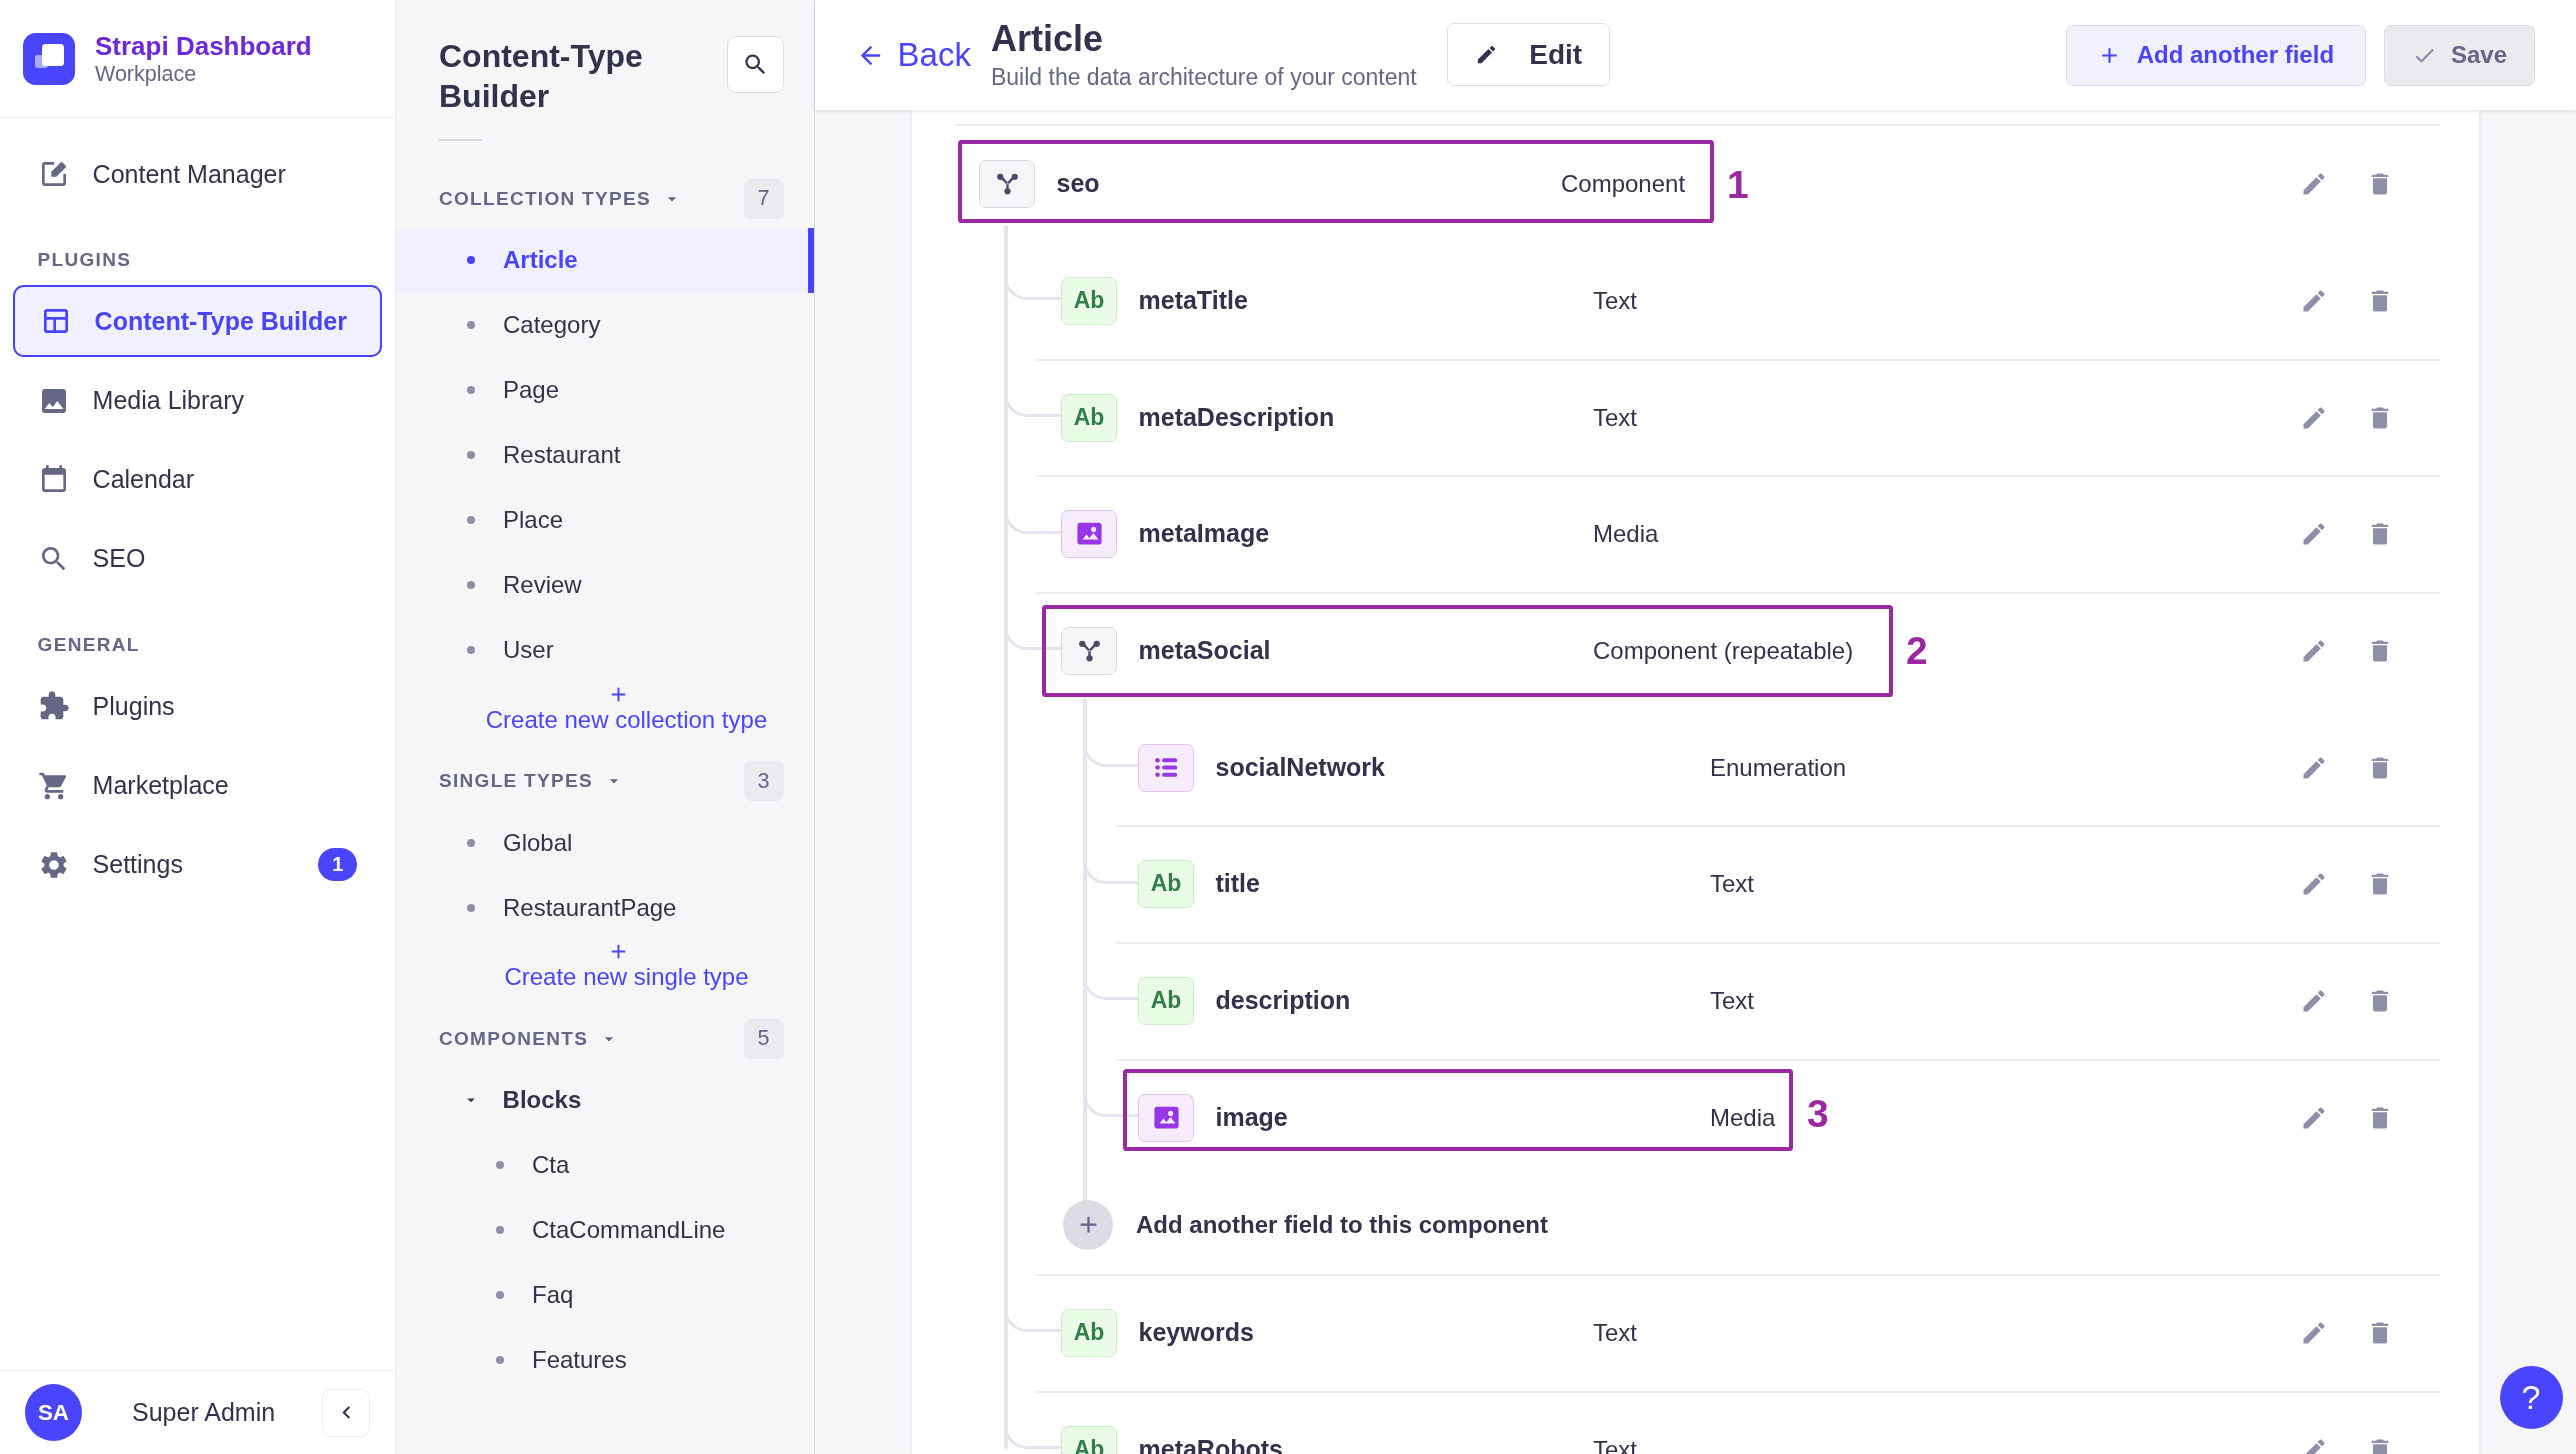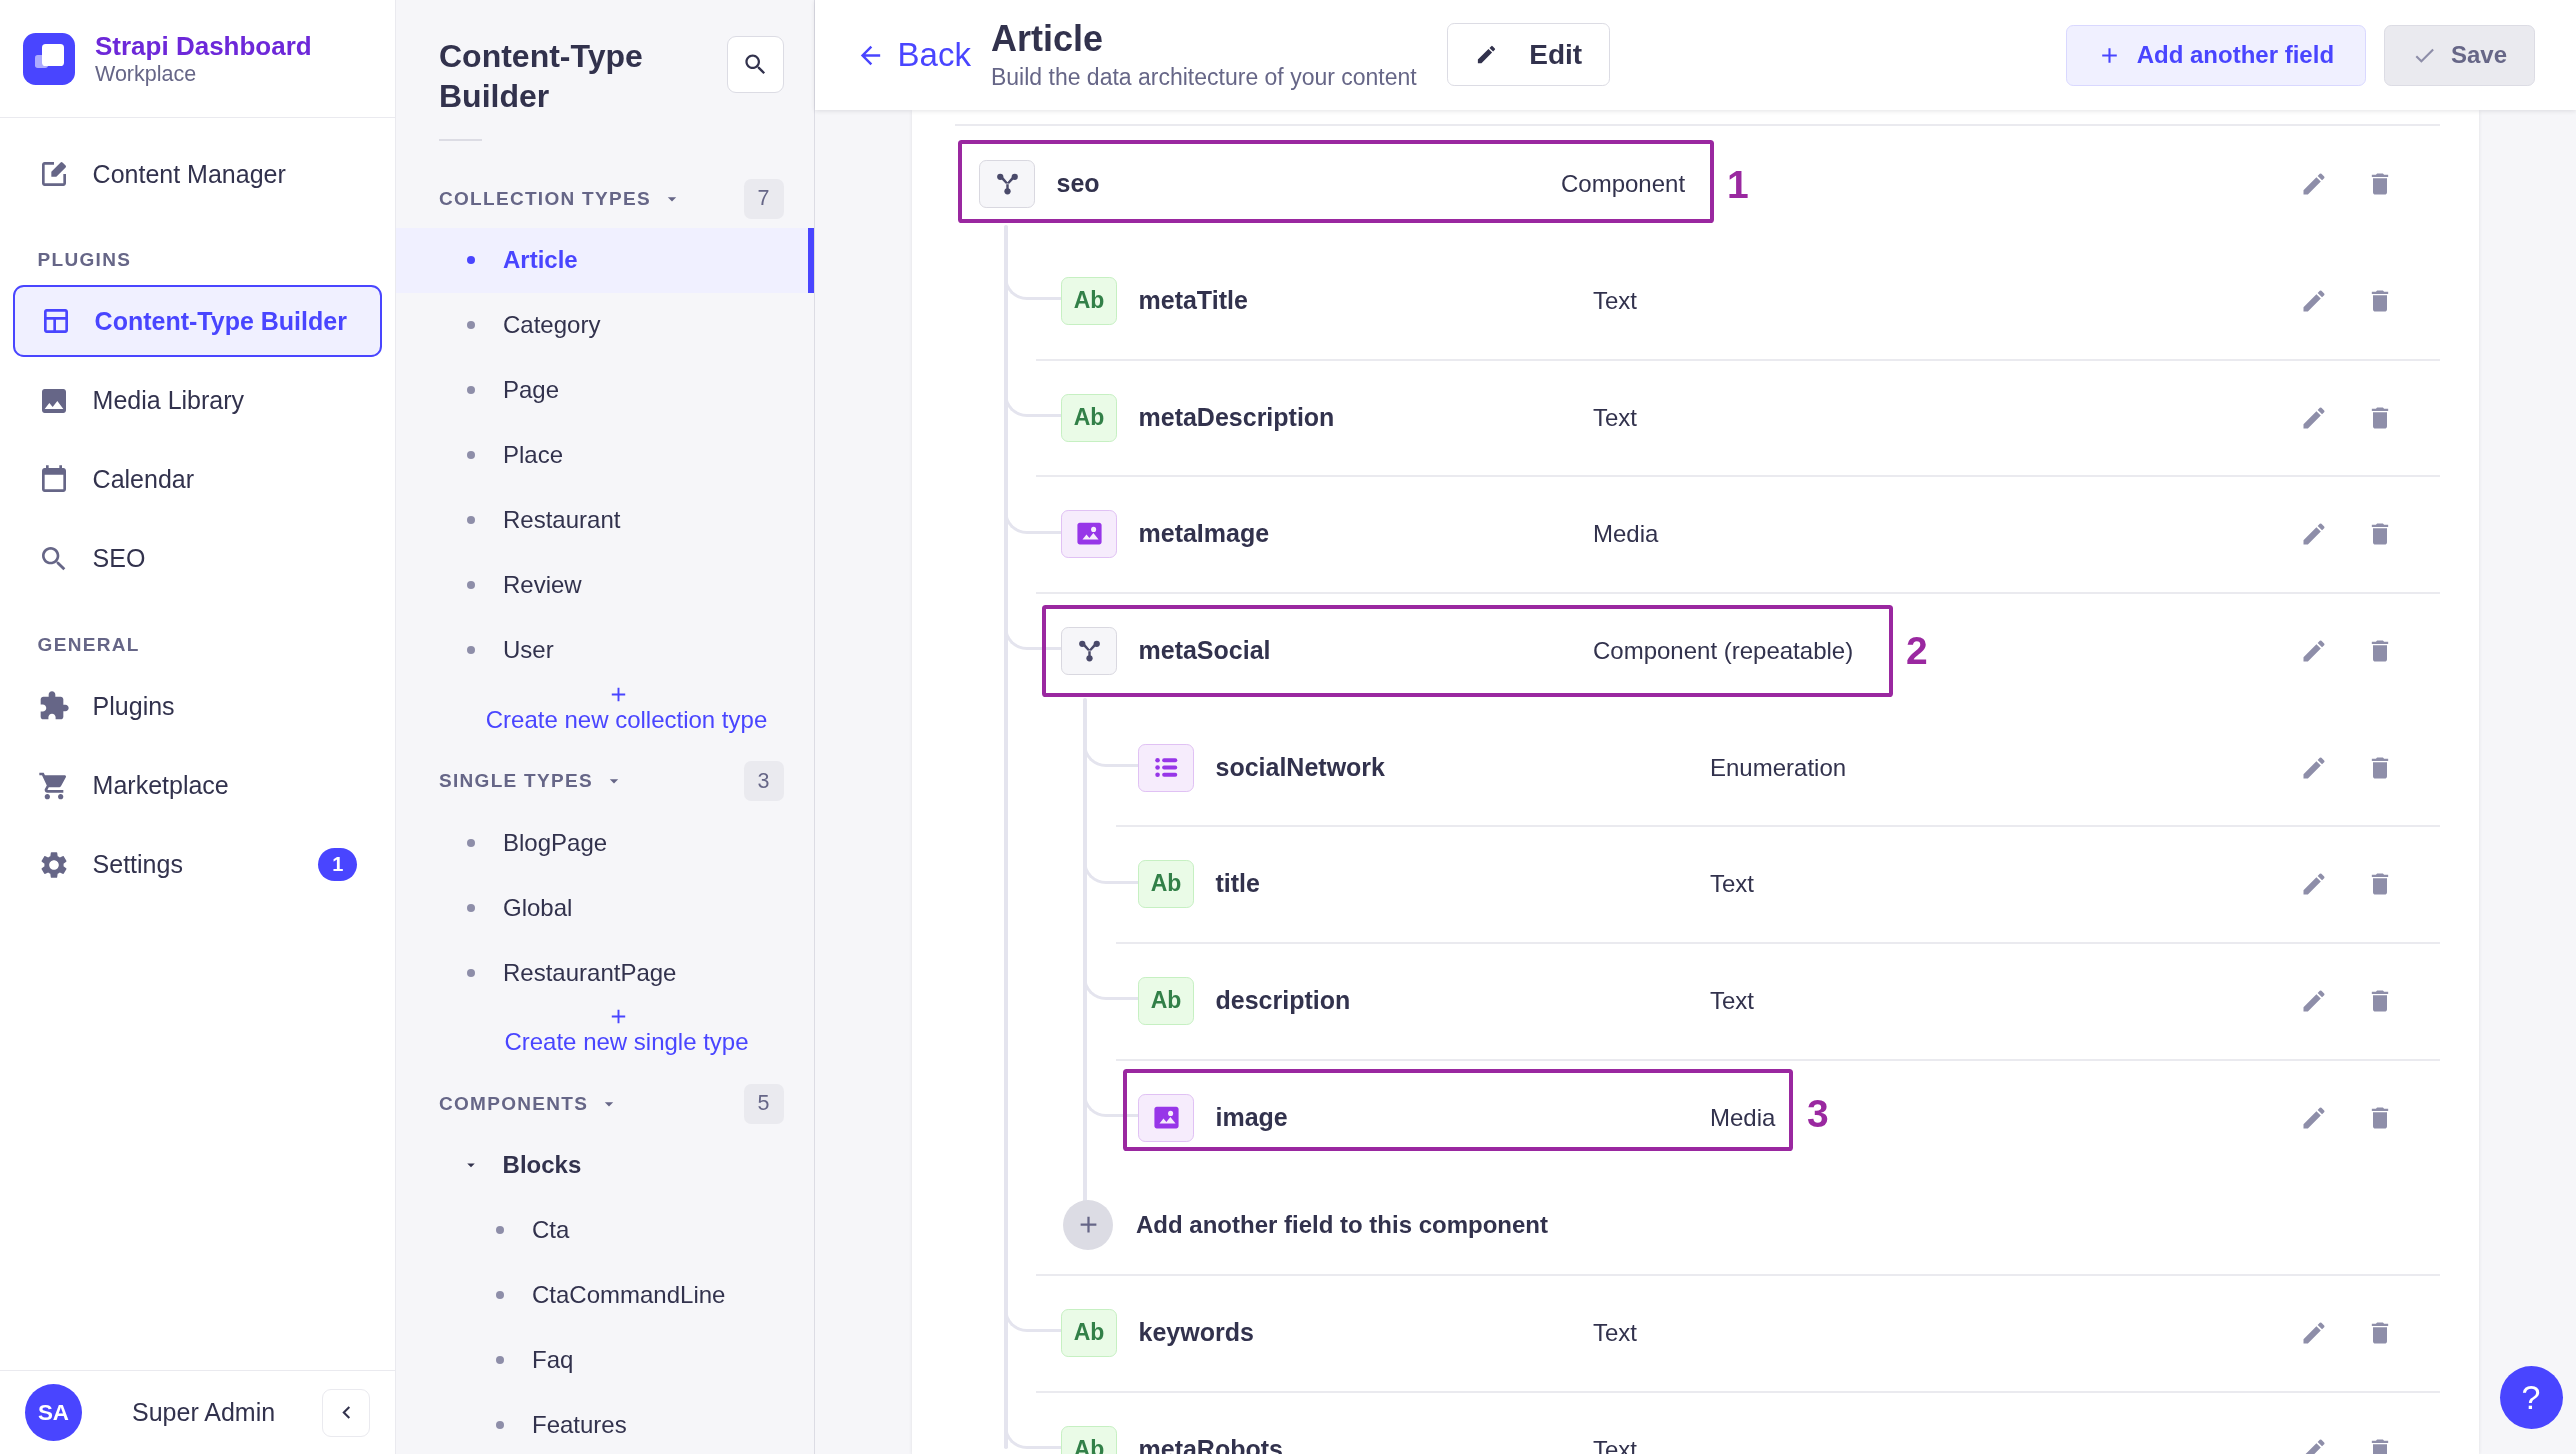--- a/index.html
+++ b/index.html
@@ -285,11 +285,11 @@
       </div>
     <div class="sn-item">
         <span class="dot"></span>
+        <span>Restaurant</span>
+      </div>
+    <div class="sn-item">
+        <span class="dot"></span>
         <span>Place</span>
-      </div>
-    <div class="sn-item">
-        <span class="dot"></span>
-        <span>Restaurant</span>
       </div>
     <div class="sn-item">
         <span class="dot"></span>

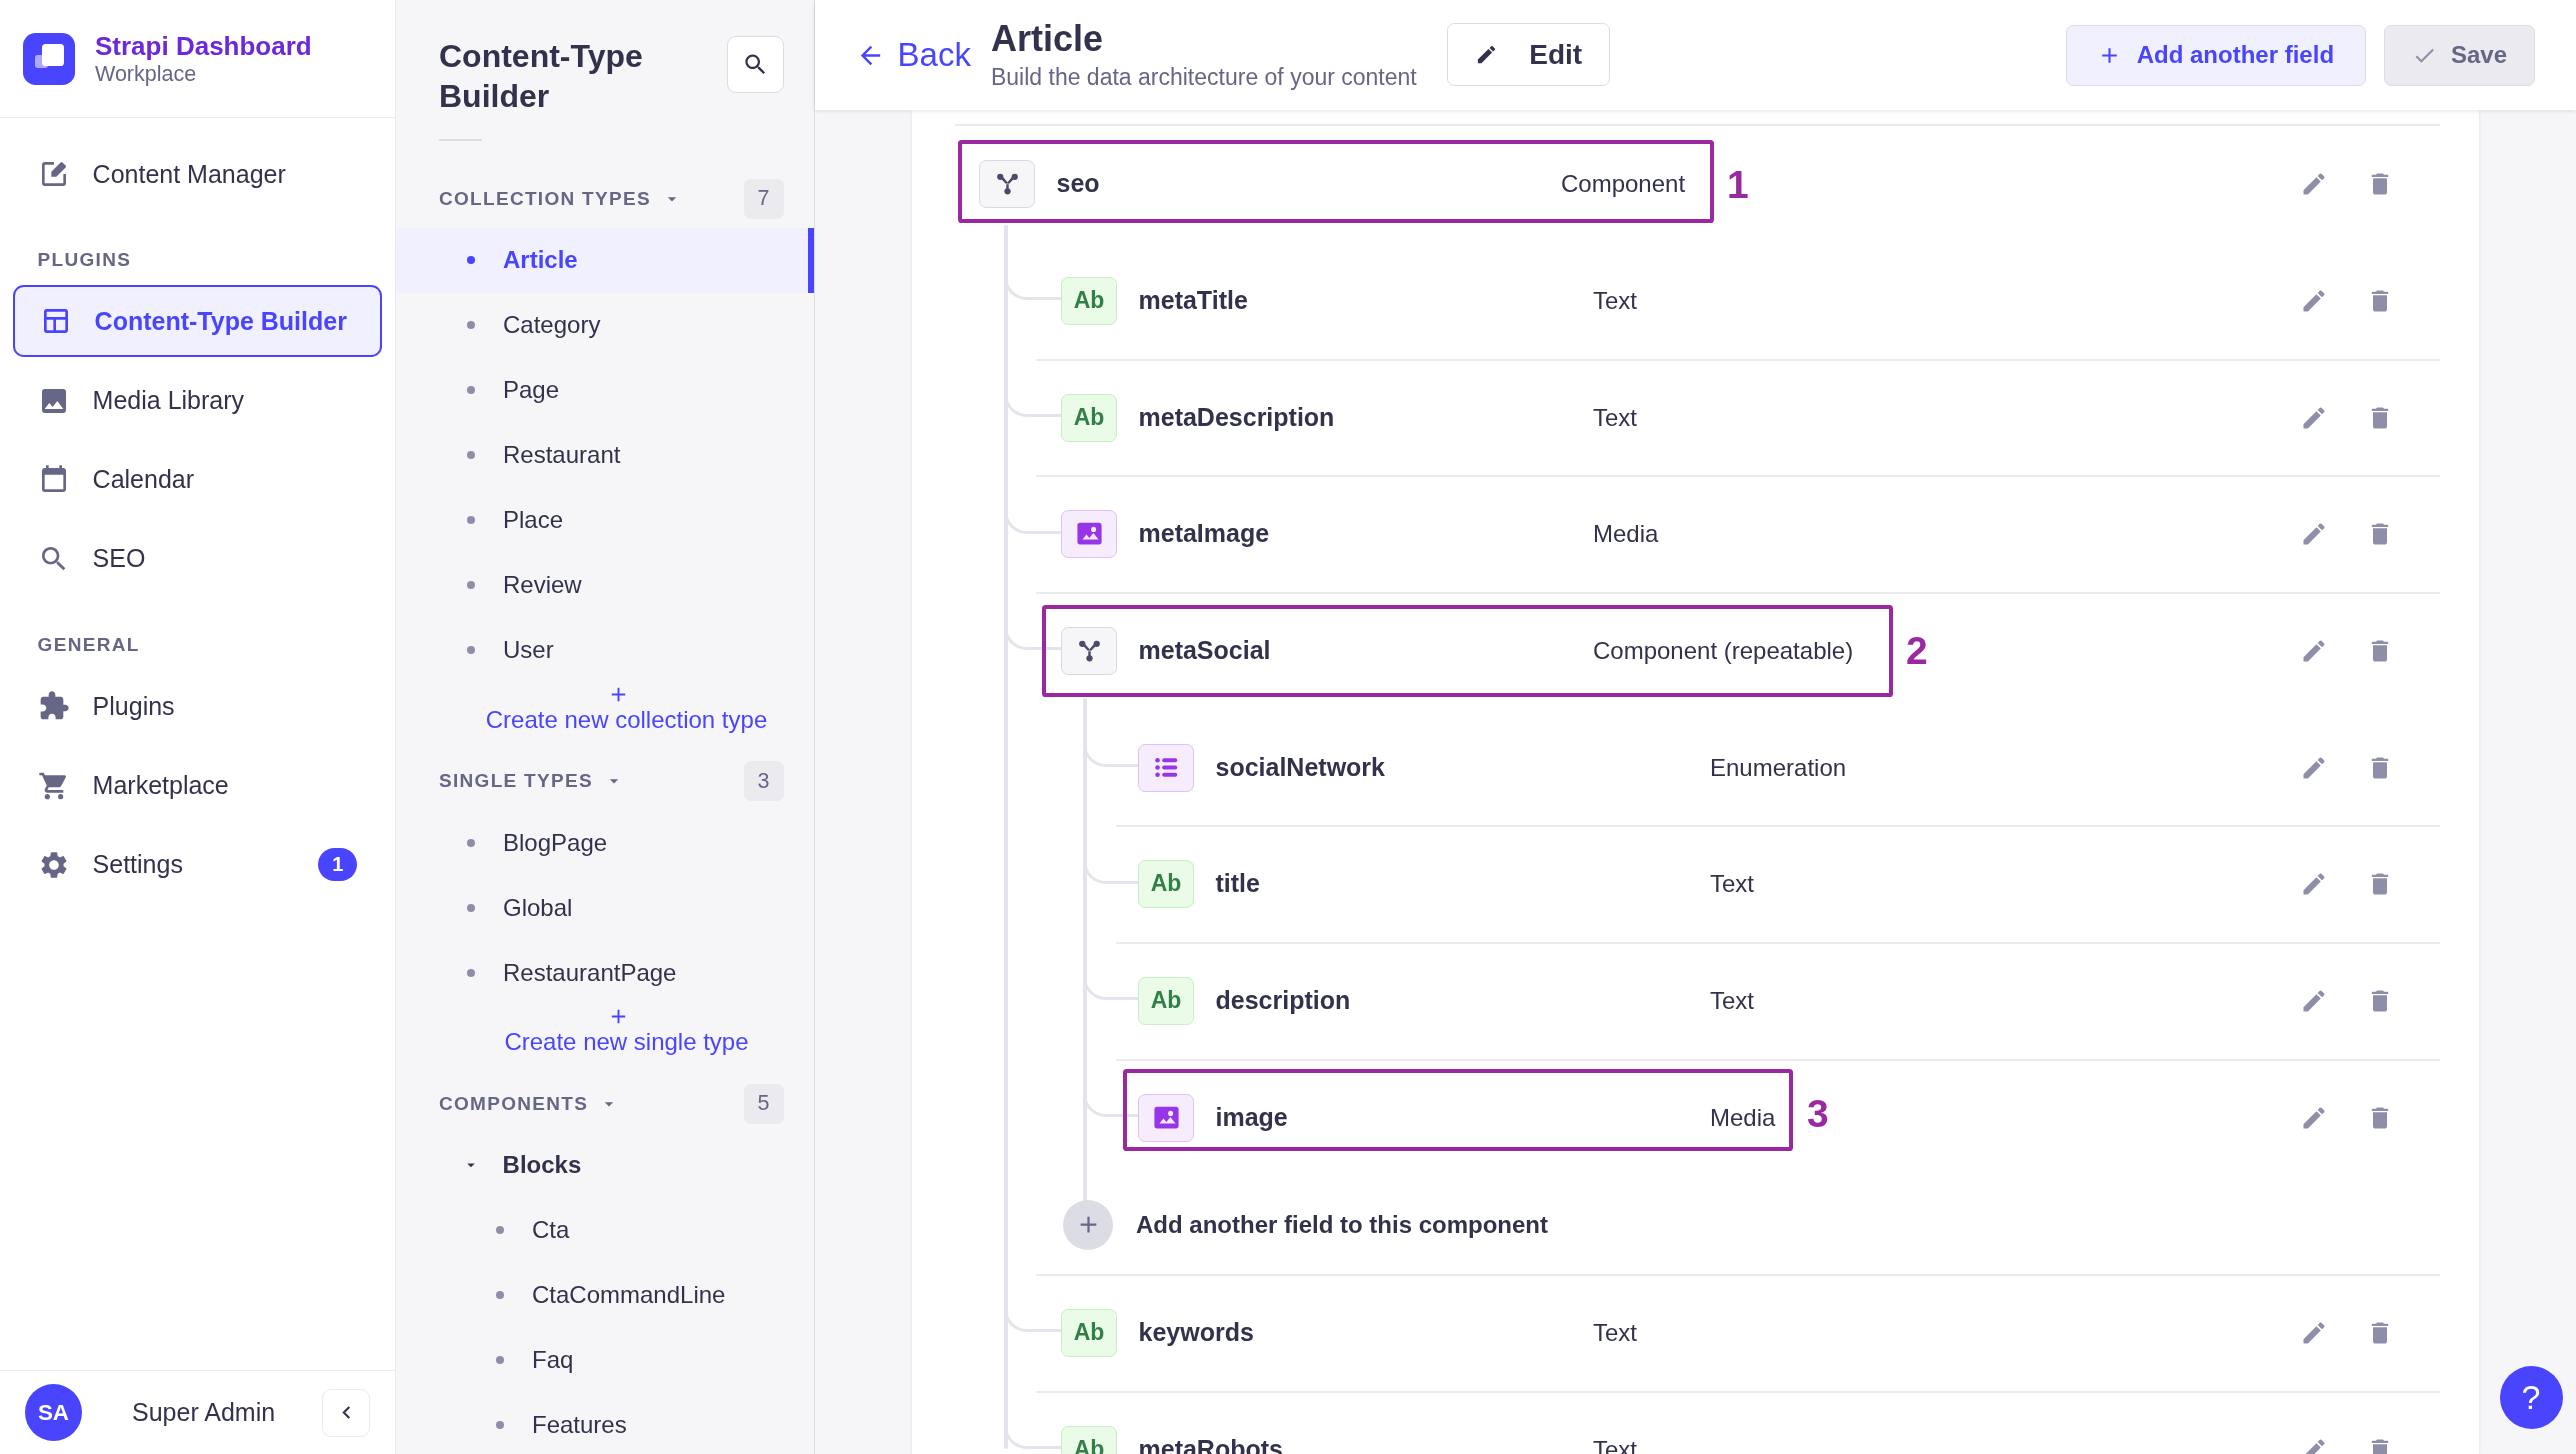--- a/index.html
+++ b/index.html
@@ -315,10 +315,6 @@
     </div>
     <div class="sn-item">
         <span class="dot"></span>
-        <span>BlogPage</span>
-      </div>
-    <div class="sn-item">
-        <span class="dot"></span>
         <span>Global</span>
       </div>
     <div class="sn-item">

